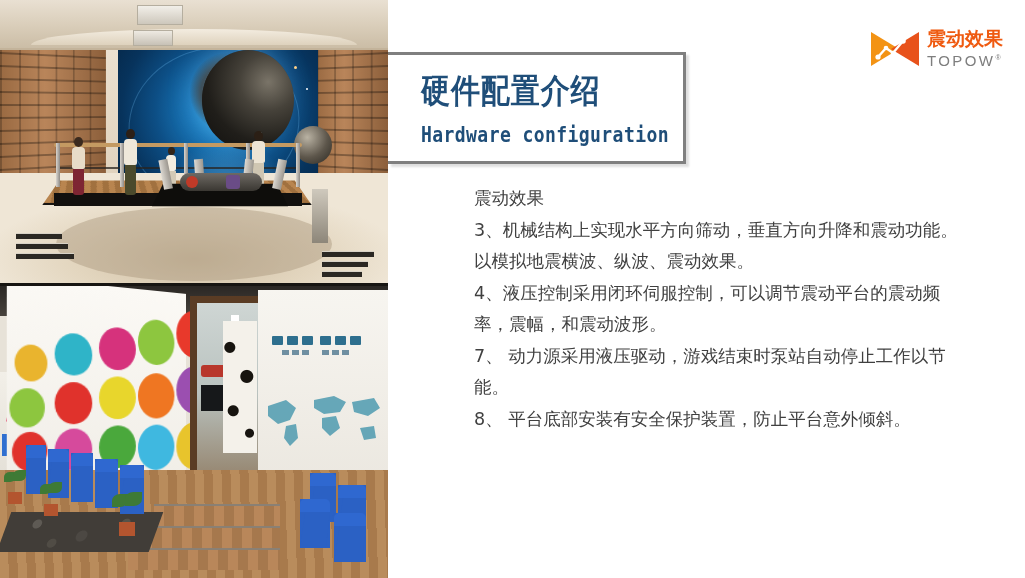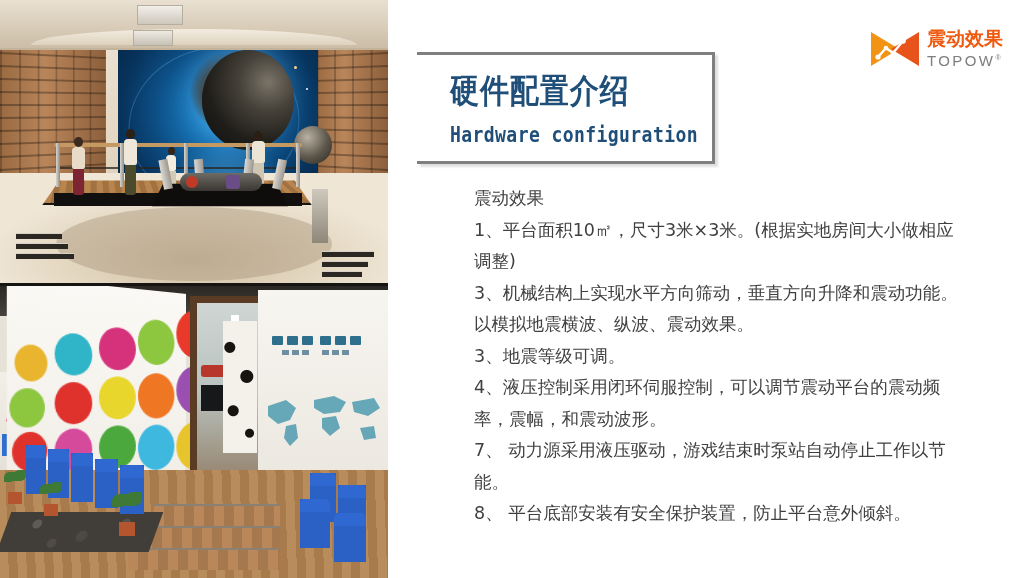--- a/index.html
+++ b/index.html
@@ -267,7 +267,6 @@
     border-bottom:3px solid #7f7f7f;
     box-sizing:border-box;
     box-shadow: 3px 3px 2px rgba(0,0,0,.13);
-    margin-left: 29px;
   }
   .title-cn {
     position:absolute;

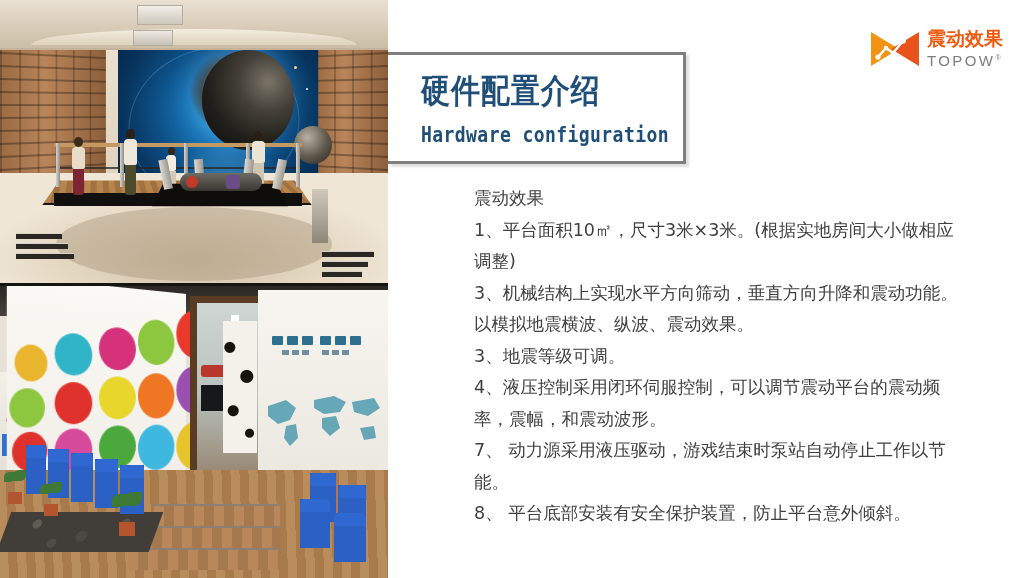--- a/index.html
+++ b/index.html
@@ -591,7 +591,6 @@
 
   <div class="body-copy">
     <p>震动效果</p>
-    <p>1、平台面积10㎡，尺寸3米×3米。(根据实地房间大小做相应调整)</p>
     <p>3、机械结构上实现水平方向筛动，垂直方向升降和震动功能。以模拟地震横波、纵波、震动效果。</p>
     <p>3、地震等级可调。</p>
     <p>4、液压控制采用闭环伺服控制，可以调节震动平台的震动频率，震幅，和震动波形。</p>

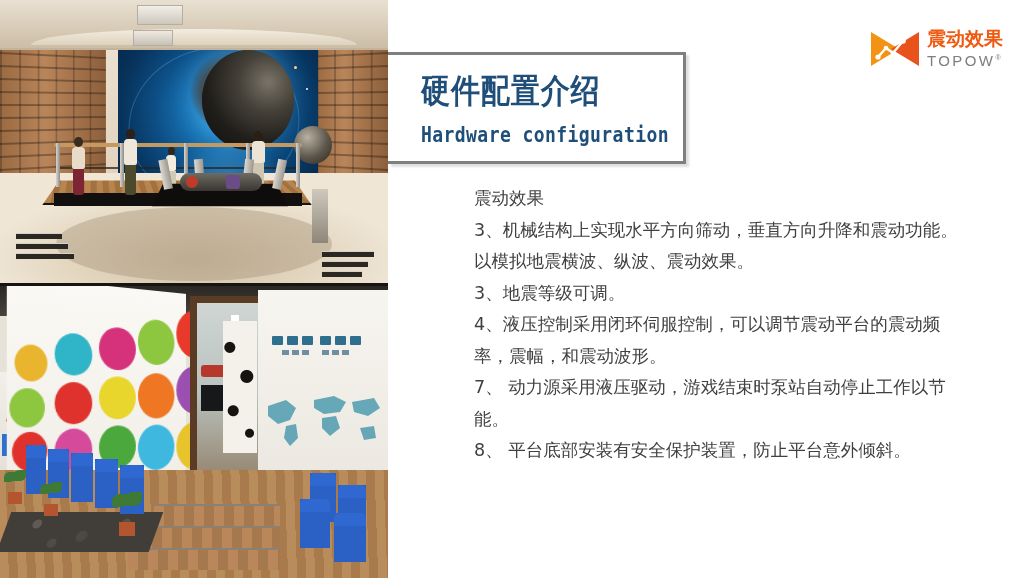--- a/index.html
+++ b/index.html
@@ -592,7 +592,6 @@
   <div class="body-copy">
     <p>震动效果</p>
     <p>3、机械结构上实现水平方向筛动，垂直方向升降和震动功能。以模拟地震横波、纵波、震动效果。</p>
-    <p>3、地震等级可调。</p>
     <p>4、液压控制采用闭环伺服控制，可以调节震动平台的震动频率，震幅，和震动波形。</p>
     <p>7、 动力源采用液压驱动，游戏结束时泵站自动停止工作以节能。</p>
     <p>8、 平台底部安装有安全保护装置，防止平台意外倾斜。</p>

